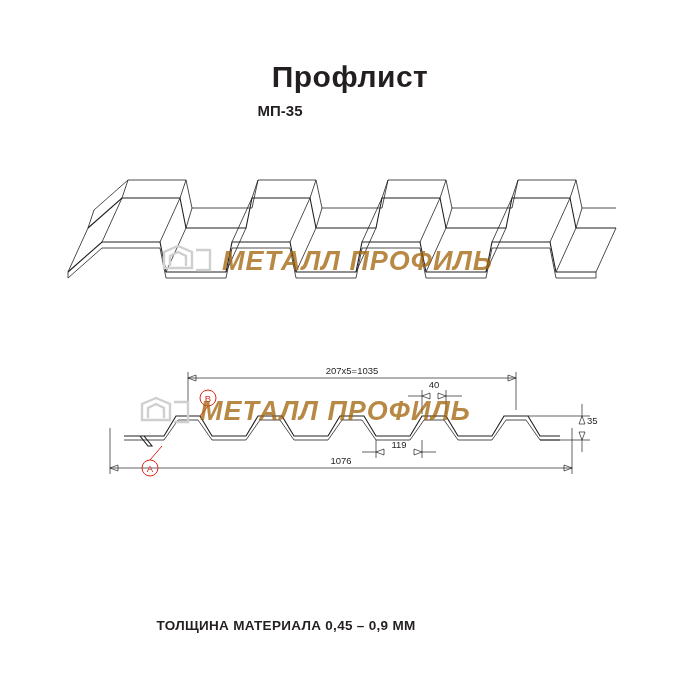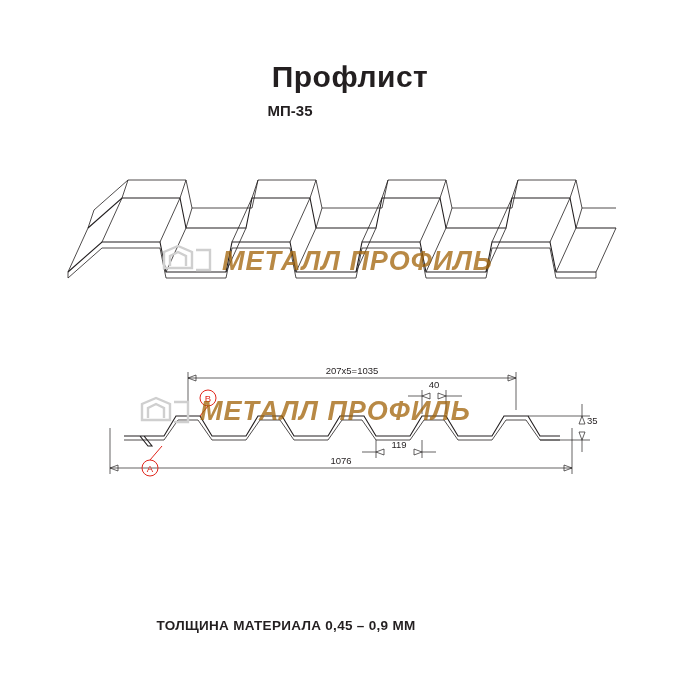--- a/index.html
+++ b/index.html
@@ -39,7 +39,6 @@
     font-size: 15px;
     font-weight: bold;
     color: #231f20;
-    margin-left: 10px;
   }
   .footnote {
     position: absolute;

